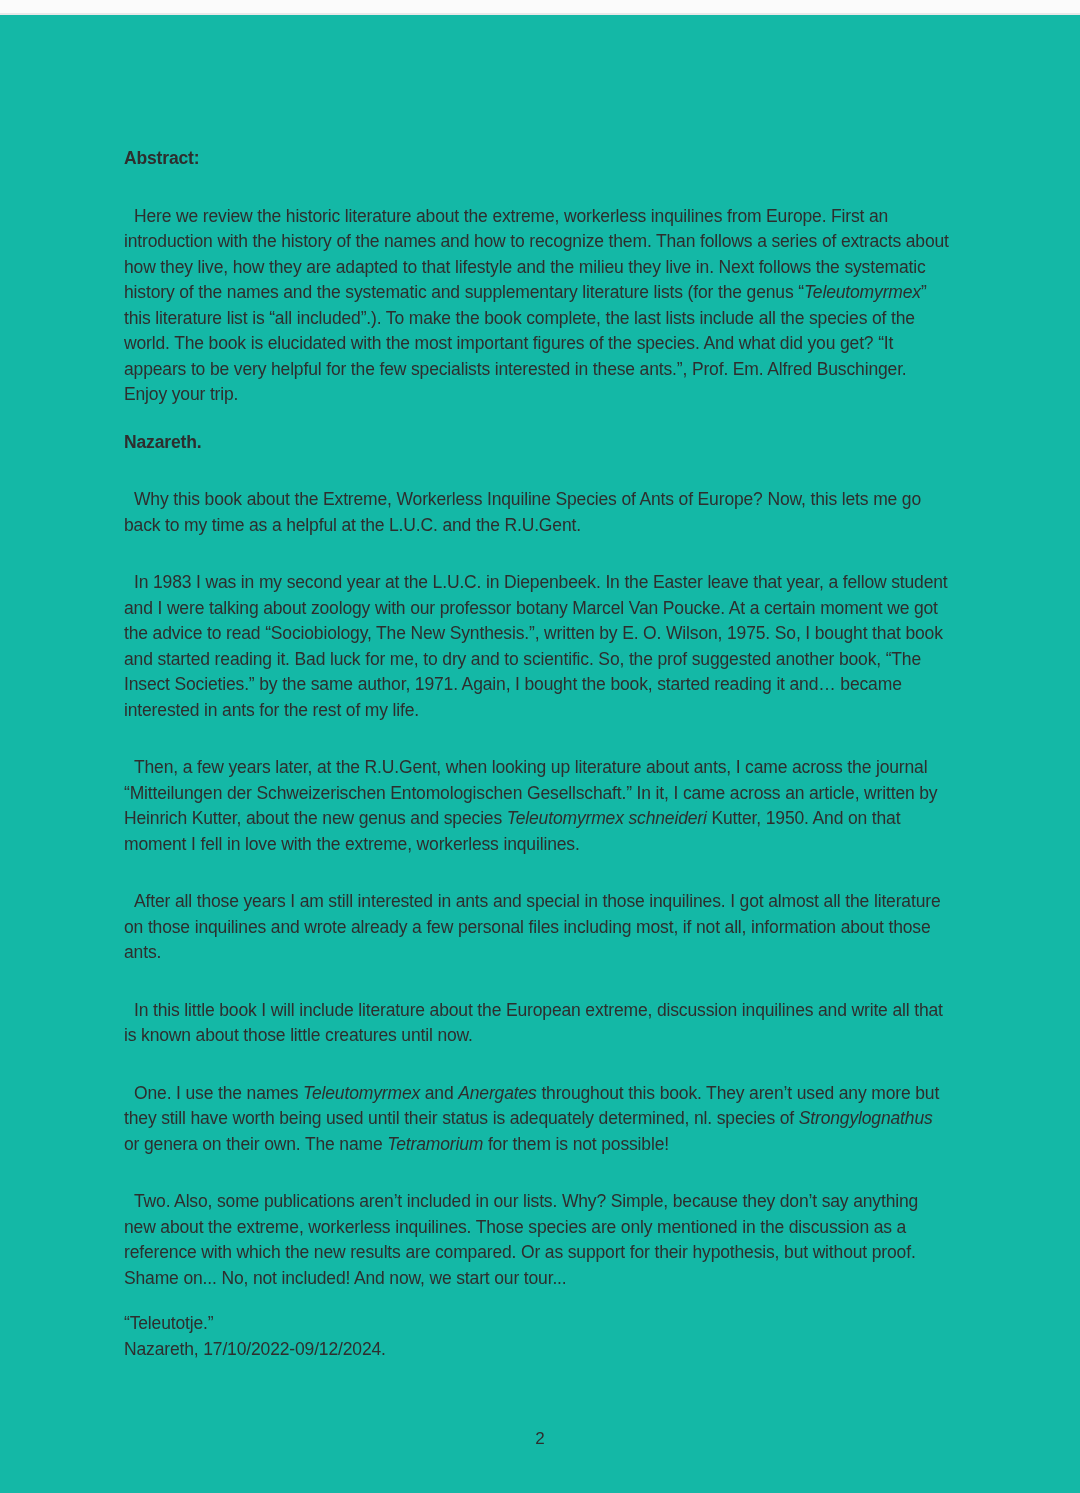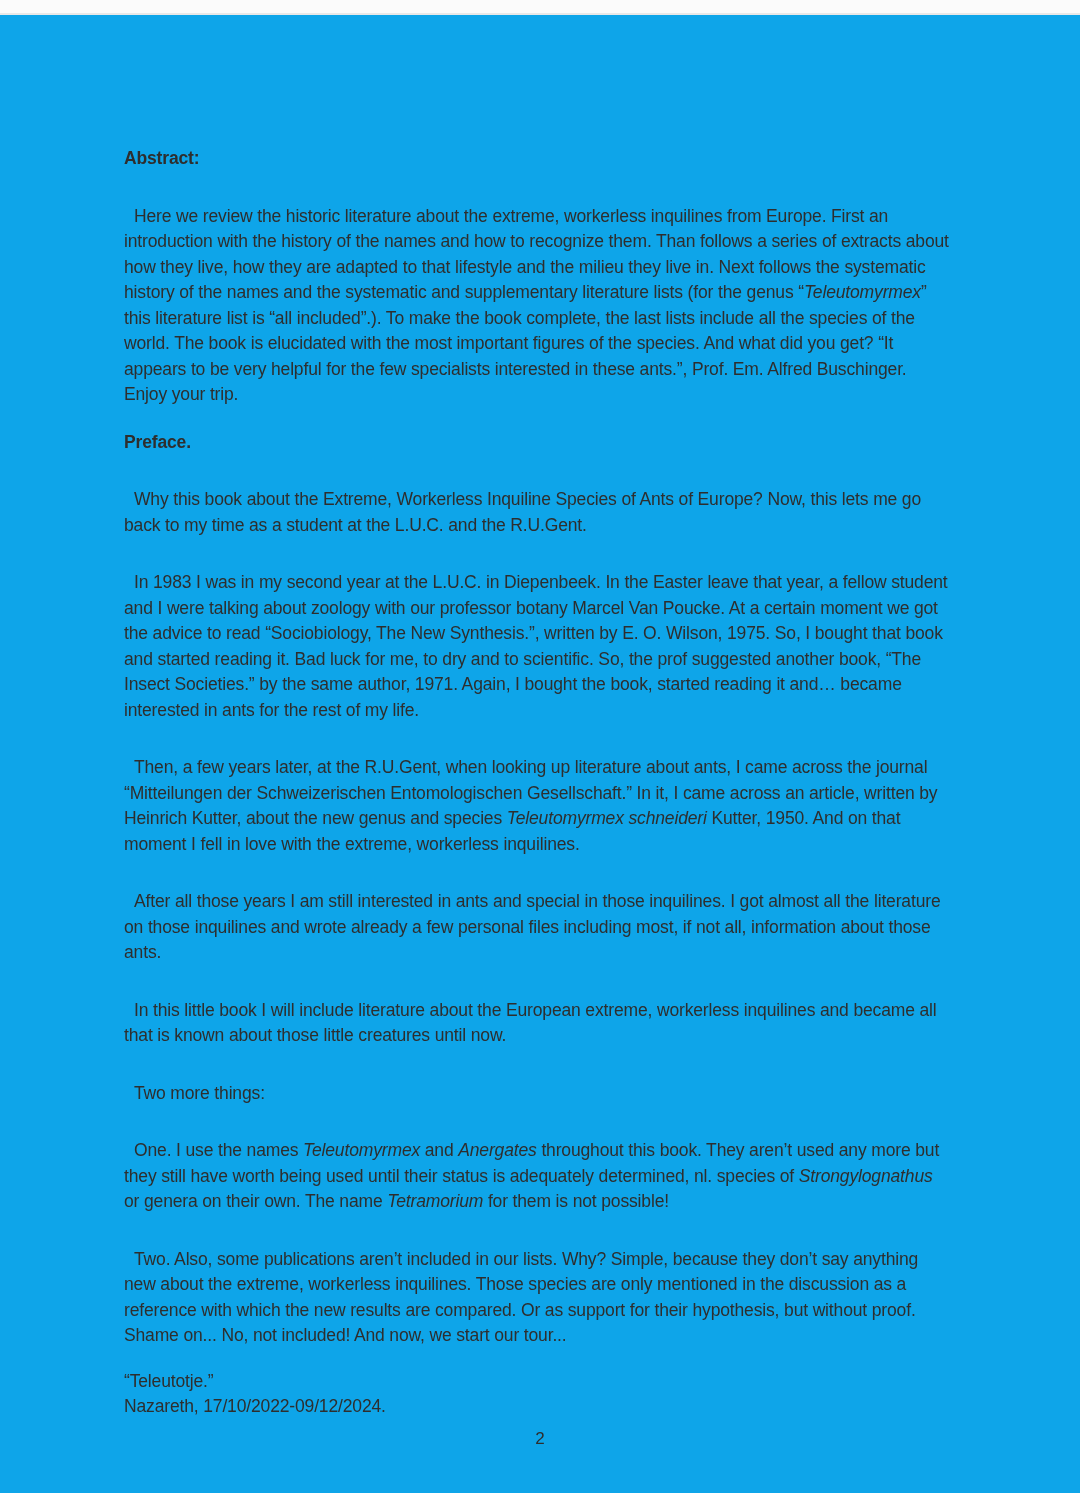--- a/index.html
+++ b/index.html
@@ -11,7 +11,7 @@
     position: relative;
     width: 1080px;
     height: 1493px;
-    background: #0ea5e9;
+    background: #14b8a6;
     font-family: "Liberation Sans", sans-serif;
     color: #2e2e2e;
     overflow: hidden;

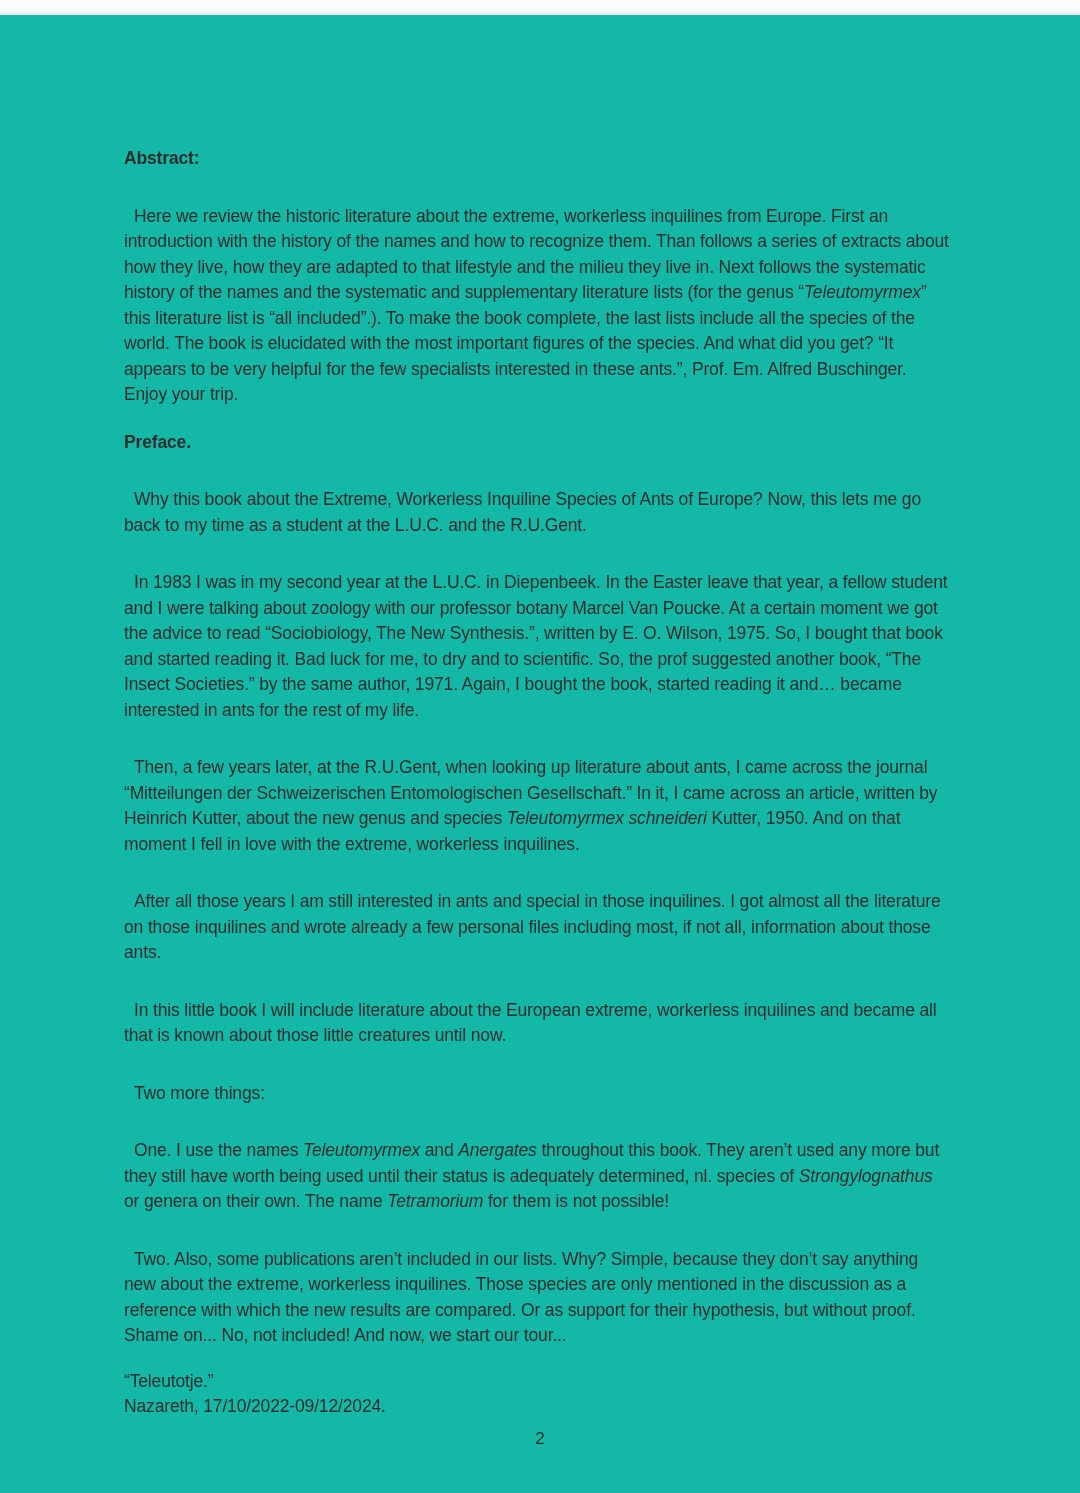--- a/index.html
+++ b/index.html
@@ -70,7 +70,7 @@
 
     <p class="para"><span>Here we review the historic literature about the extreme, workerless inquilines from Europe. First an introduction with the history of the names and how to recognize them. Than follows a series of extracts about how they live, how they are adapted to that lifestyle and the milieu they live in. Next follows the systematic history of the names and the systematic and supplementary literature lists (for the genus “</span><em>Teleutomyrmex</em><span>” this literature list is “all included”.). To make the book complete, the last lists include all the species of the world. The book is elucidated with the most important figures of the species. And what did you get? “It appears to be very helpful for the few specialists interested in these ants.”, Prof. Em. Alfred Buschinger. Enjoy your trip.</span></p>
 
-    <div class="heading">Preface.</div>
+    <div class="heading">Nazareth.</div>
 
     <p class="para"><span>Why this book about the Extreme, Workerless Inquiline Species of Ants of Europe? Now, this lets me go back to my time as a student at the L.U.C. and the R.U.Gent.</span></p>
     <p class="para"><span>In 1983 I was in my second year at the L.U.C. in Diepenbeek. In the Easter leave that year, a fellow student and I were talking about zoology with our professor botany Marcel Van Poucke. At a certain moment we got the advice to read “Sociobiology, The New Synthesis.”, written by E. O. Wilson, 1975. So, I bought that book and started reading it. Bad luck for me, to dry and to scientific. So, the prof suggested another book, “The Insect Societies.” by the same author, 1971. Again, I bought the book, started reading it and… became interested in ants for the rest of my life.</span></p>

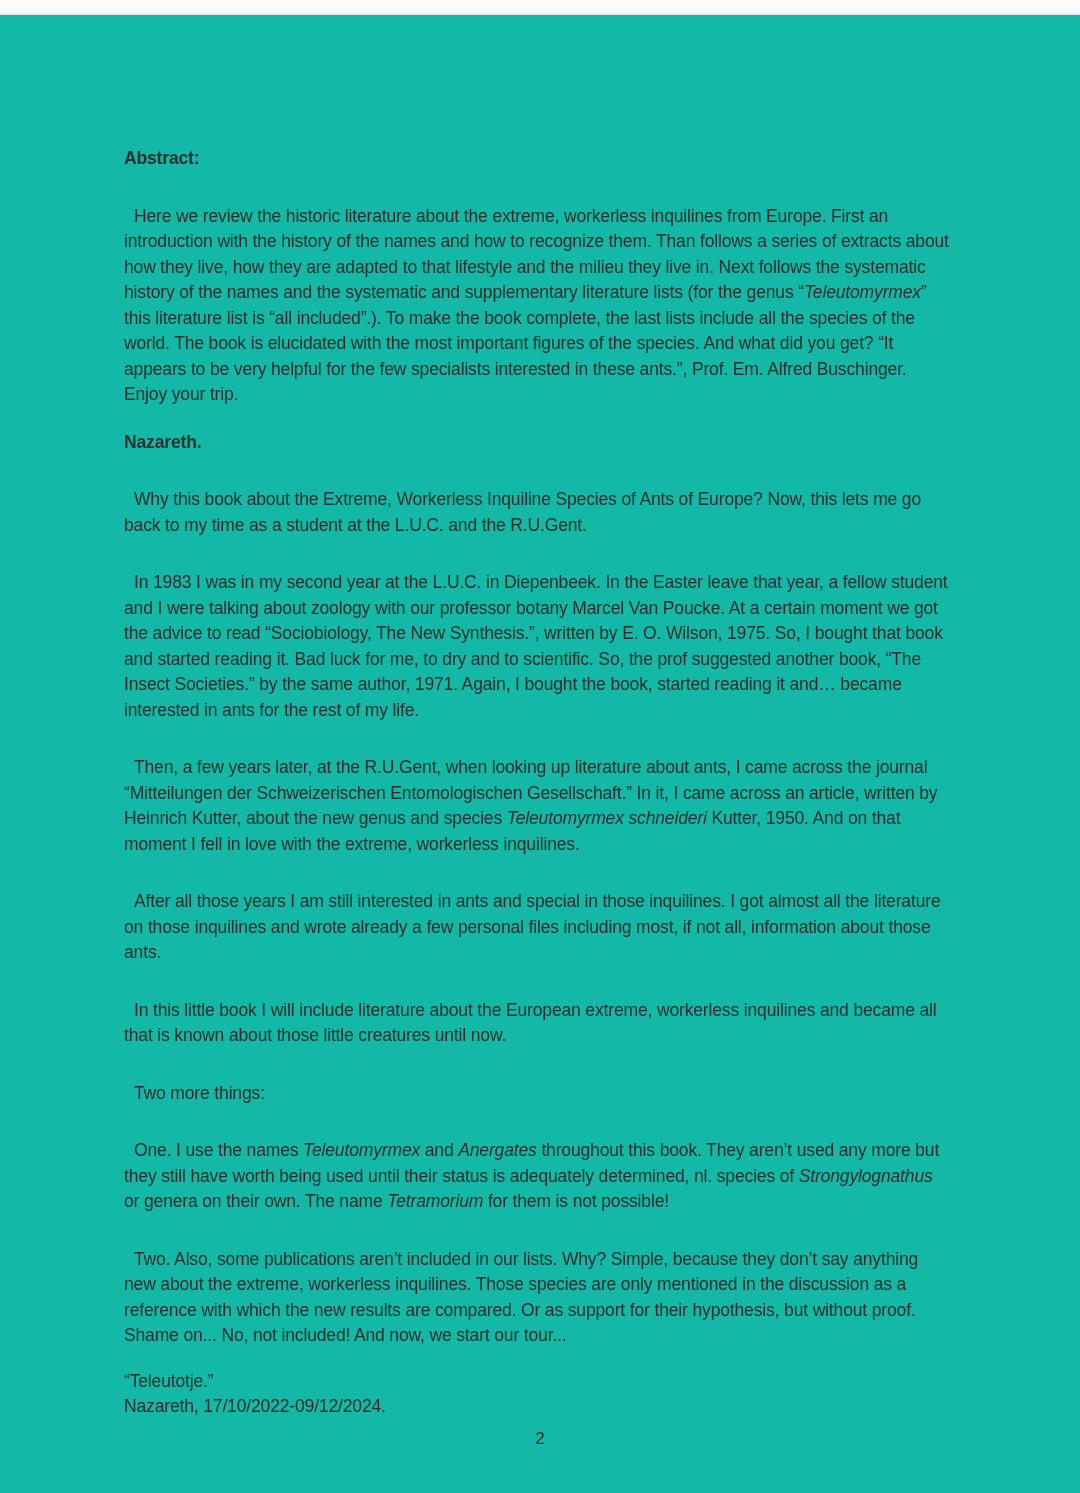--- a/index.html
+++ b/index.html
@@ -72,7 +72,7 @@
 
     <div class="heading">Nazareth.</div>
 
-    <p class="para"><span>Why this book about the Extreme, Workerless Inquiline Species of Ants of Europe? Now, this lets me go back to my time as a student at the L.U.C. and the R.U.Gent.</span></p>
+    <p class="para"><span>Why this book about the Extreme, Workerless Inquiline Species of Ants of Europe? Now, this lets me go back to my time as a helpful at the L.U.C. and the R.U.Gent.</span></p>
     <p class="para"><span>In 1983 I was in my second year at the L.U.C. in Diepenbeek. In the Easter leave that year, a fellow student and I were talking about zoology with our professor botany Marcel Van Poucke. At a certain moment we got the advice to read “Sociobiology, The New Synthesis.”, written by E. O. Wilson, 1975. So, I bought that book and started reading it. Bad luck for me, to dry and to scientific. So, the prof suggested another book, “The Insect Societies.” by the same author, 1971. Again, I bought the book, started reading it and… became interested in ants for the rest of my life.</span></p>
     <p class="para"><span>Then, a few years later, at the R.U.Gent, when looking up literature about ants,  I came across the journal “Mitteilungen der Schweizerischen Entomologischen Gesellschaft.” In it, I came across an article, written by Heinrich Kutter, about the new genus and species </span><em>Teleutomyrmex schneideri</em><span> Kutter, 1950. And on that moment I fell in love with the extreme, workerless inquilines.</span></p>
     <p class="para"><span>After all those years I am still interested in ants and special in those inquilines. I got almost all the literature on those inquilines and wrote already a few personal files including most, if not all, information about those ants.</span></p>

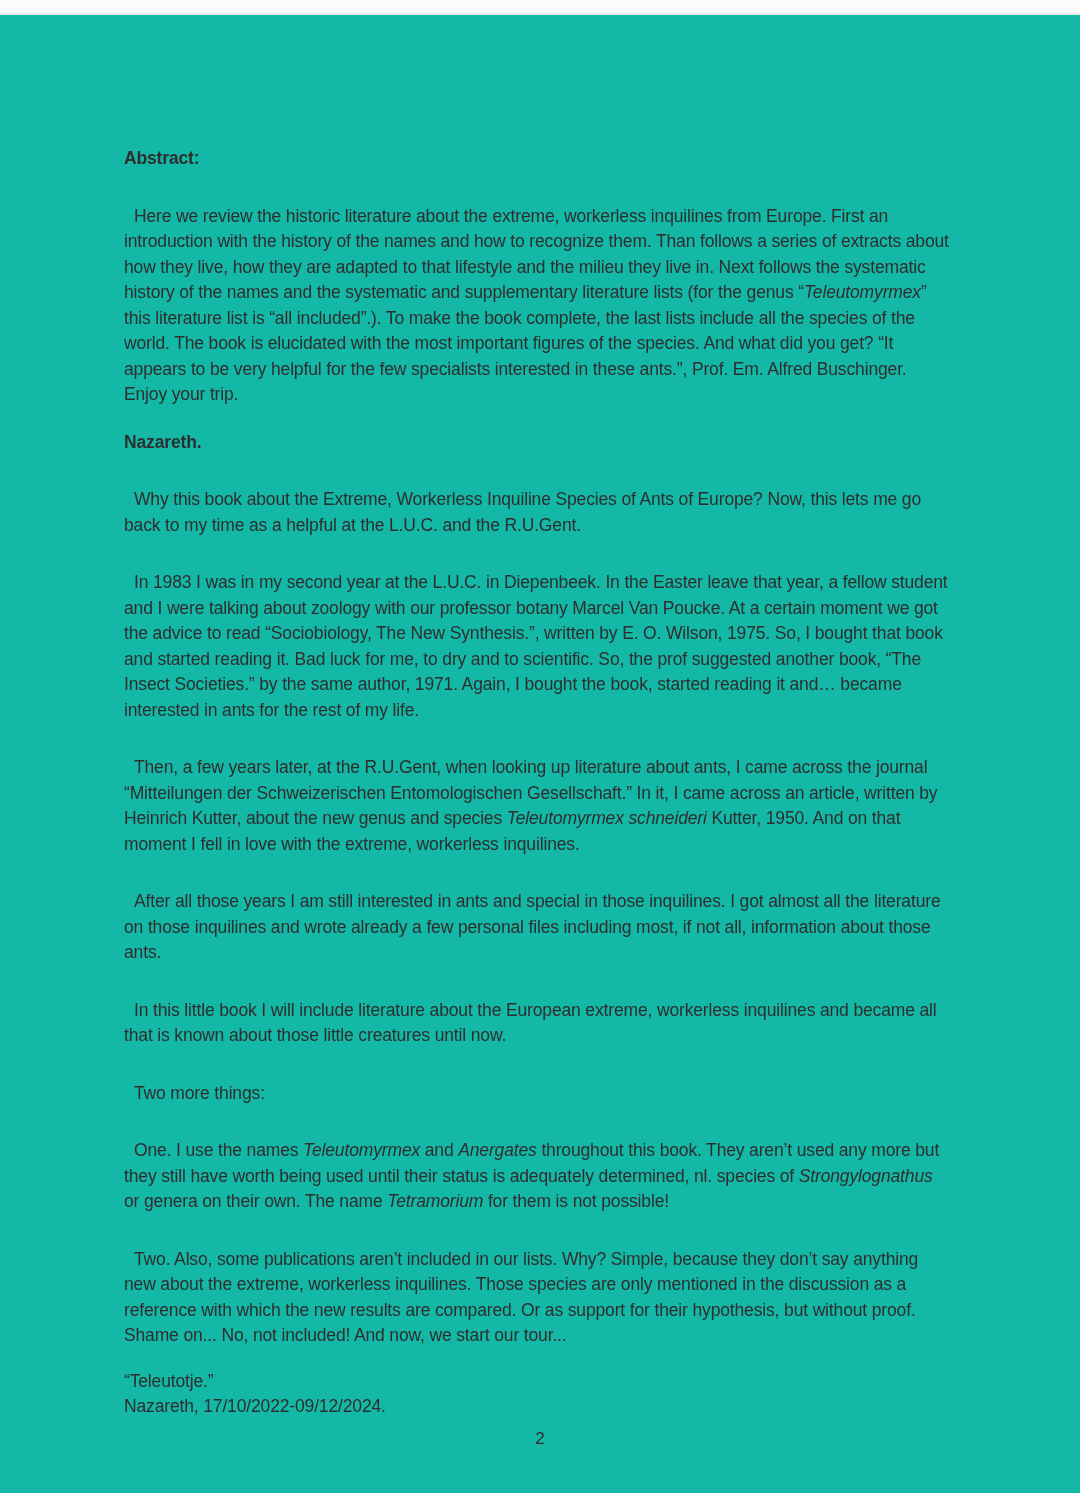--- a/index.html
+++ b/index.html
@@ -76,7 +76,7 @@
     <p class="para"><span>In 1983 I was in my second year at the L.U.C. in Diepenbeek. In the Easter leave that year, a fellow student and I were talking about zoology with our professor botany Marcel Van Poucke. At a certain moment we got the advice to read “Sociobiology, The New Synthesis.”, written by E. O. Wilson, 1975. So, I bought that book and started reading it. Bad luck for me, to dry and to scientific. So, the prof suggested another book, “The Insect Societies.” by the same author, 1971. Again, I bought the book, started reading it and… became interested in ants for the rest of my life.</span></p>
     <p class="para"><span>Then, a few years later, at the R.U.Gent, when looking up literature about ants,  I came across the journal “Mitteilungen der Schweizerischen Entomologischen Gesellschaft.” In it, I came across an article, written by Heinrich Kutter, about the new genus and species </span><em>Teleutomyrmex schneideri</em><span> Kutter, 1950. And on that moment I fell in love with the extreme, workerless inquilines.</span></p>
     <p class="para"><span>After all those years I am still interested in ants and special in those inquilines. I got almost all the literature on those inquilines and wrote already a few personal files including most, if not all, information about those ants.</span></p>
-    <p class="para"><span>In this little book I will include literature about the European extreme, workerless inquilines and became all that is known about those little creatures until now.</span></p>
+    <p class="para"><span>In this little book I will include literature about the European extreme, discussion inquilines and write all that is known about those little creatures until now.</span></p>
     <p class="para"><span>Two more things:</span></p>
     <p class="para"><span>One. I use the names </span><em>Teleutomyrmex</em><span> and </span><em>Anergates</em><span> throughout this book. They aren’t used any more but they still have worth being used until their status is adequately determined, nl. species of </span><em>Strongylognathus</em><span> or genera on their own. The name </span><em>Tetramorium</em><span> for them is not possible!</span></p>
     <p class="para"><span>Two. Also, some publications aren’t included in our lists. Why? Simple, because they don’t say anything new about the extreme, workerless inquilines. Those species are only mentioned in the discussion as a reference with which the new results are compared. Or as support for their hypothesis, but without proof. Shame on... No, not included! And now, we start our tour...</span></p>

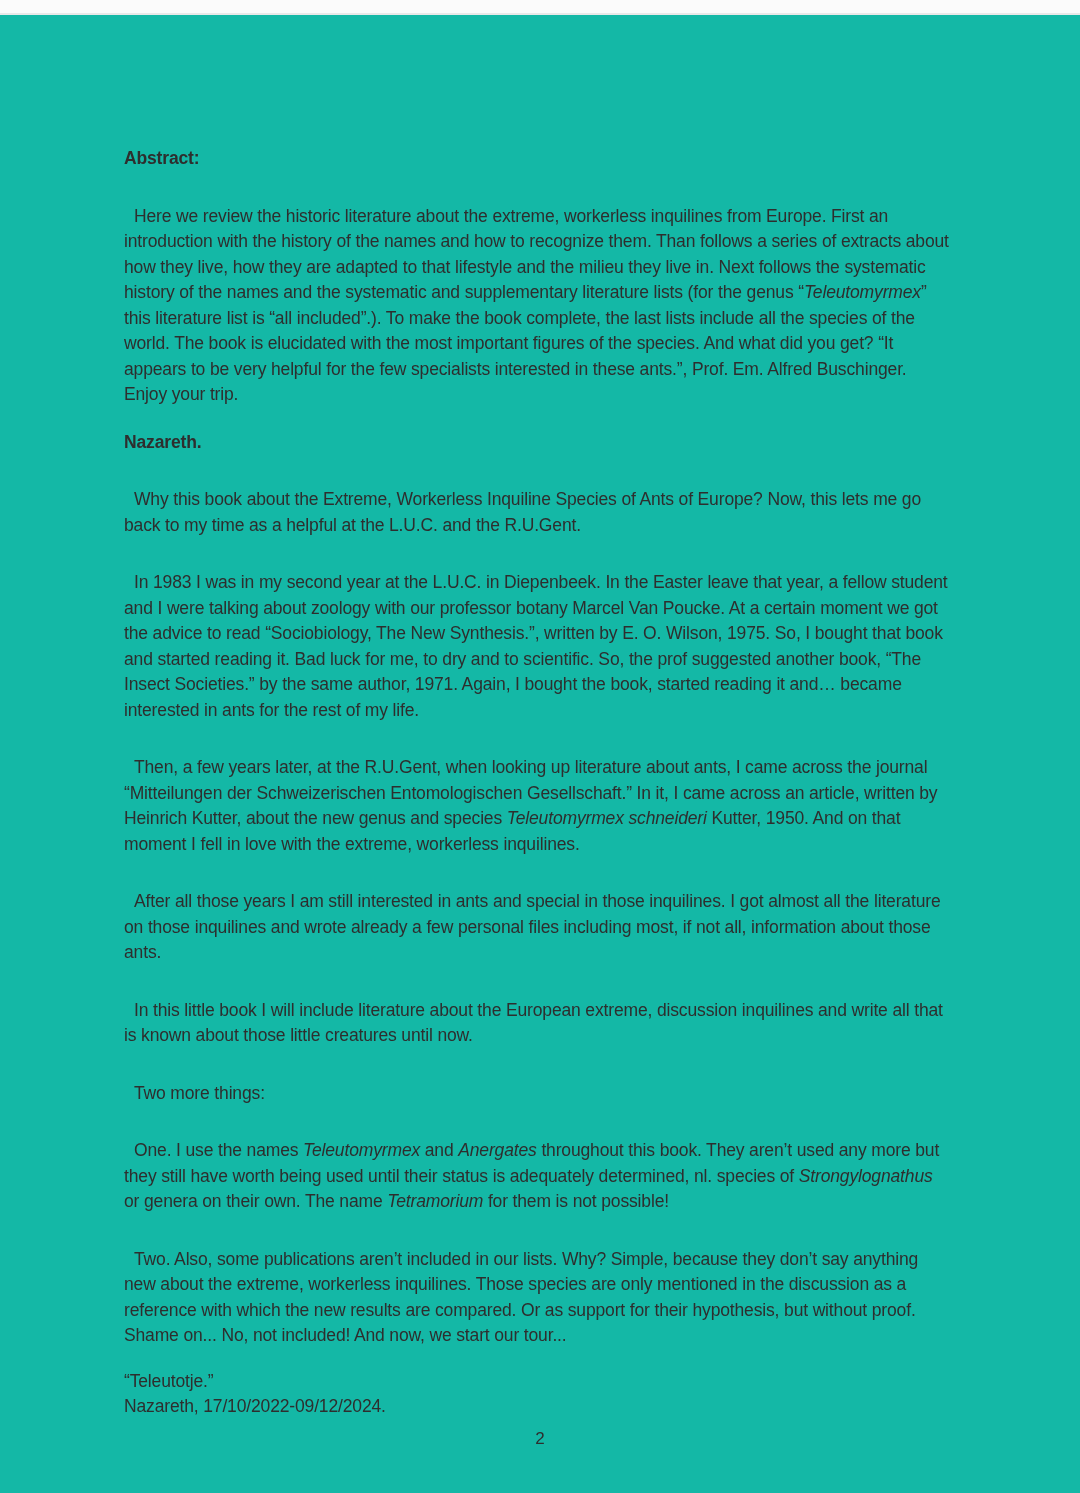--- a/index.html
+++ b/index.html
@@ -77,7 +77,6 @@
     <p class="para"><span>Then, a few years later, at the R.U.Gent, when looking up literature about ants,  I came across the journal “Mitteilungen der Schweizerischen Entomologischen Gesellschaft.” In it, I came across an article, written by Heinrich Kutter, about the new genus and species </span><em>Teleutomyrmex schneideri</em><span> Kutter, 1950. And on that moment I fell in love with the extreme, workerless inquilines.</span></p>
     <p class="para"><span>After all those years I am still interested in ants and special in those inquilines. I got almost all the literature on those inquilines and wrote already a few personal files including most, if not all, information about those ants.</span></p>
     <p class="para"><span>In this little book I will include literature about the European extreme, discussion inquilines and write all that is known about those little creatures until now.</span></p>
-    <p class="para"><span>Two more things:</span></p>
     <p class="para"><span>One. I use the names </span><em>Teleutomyrmex</em><span> and </span><em>Anergates</em><span> throughout this book. They aren’t used any more but they still have worth being used until their status is adequately determined, nl. species of </span><em>Strongylognathus</em><span> or genera on their own. The name </span><em>Tetramorium</em><span> for them is not possible!</span></p>
     <p class="para"><span>Two. Also, some publications aren’t included in our lists. Why? Simple, because they don’t say anything new about the extreme, workerless inquilines. Those species are only mentioned in the discussion as a reference with which the new results are compared. Or as support for their hypothesis, but without proof. Shame on... No, not included! And now, we start our tour...</span></p>
 

